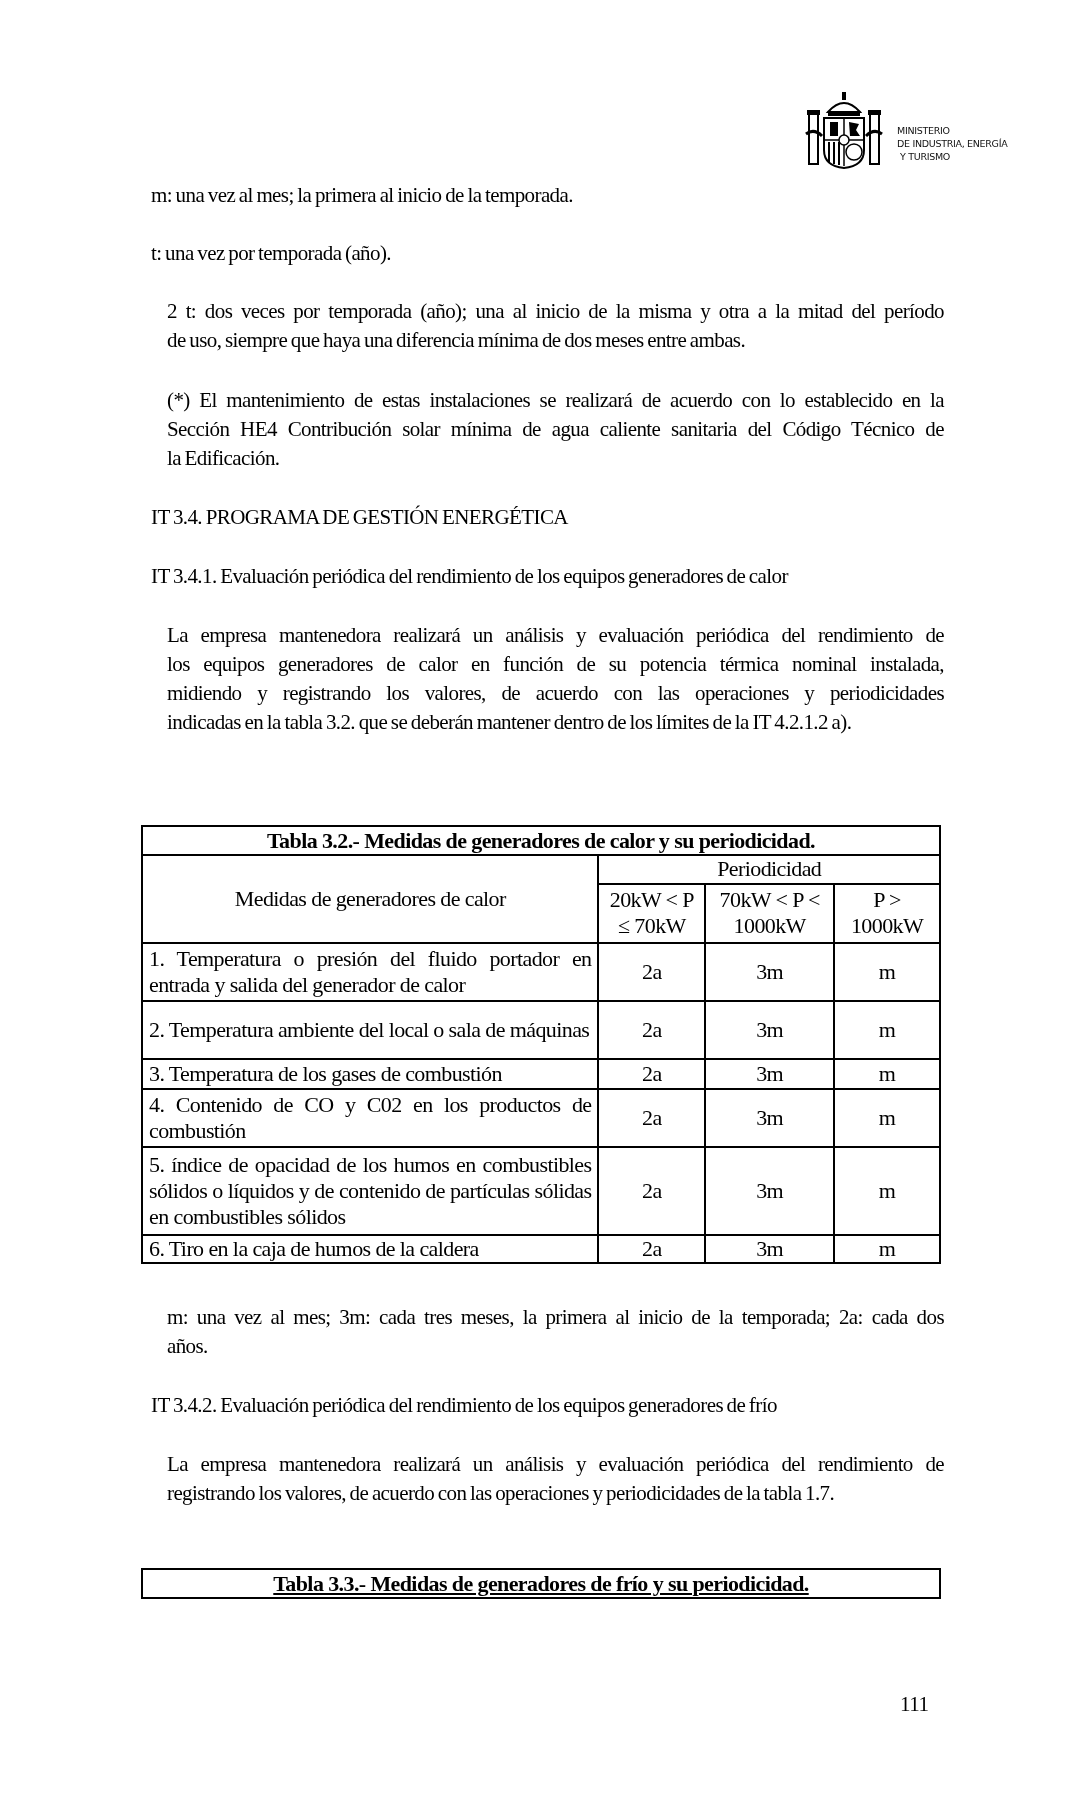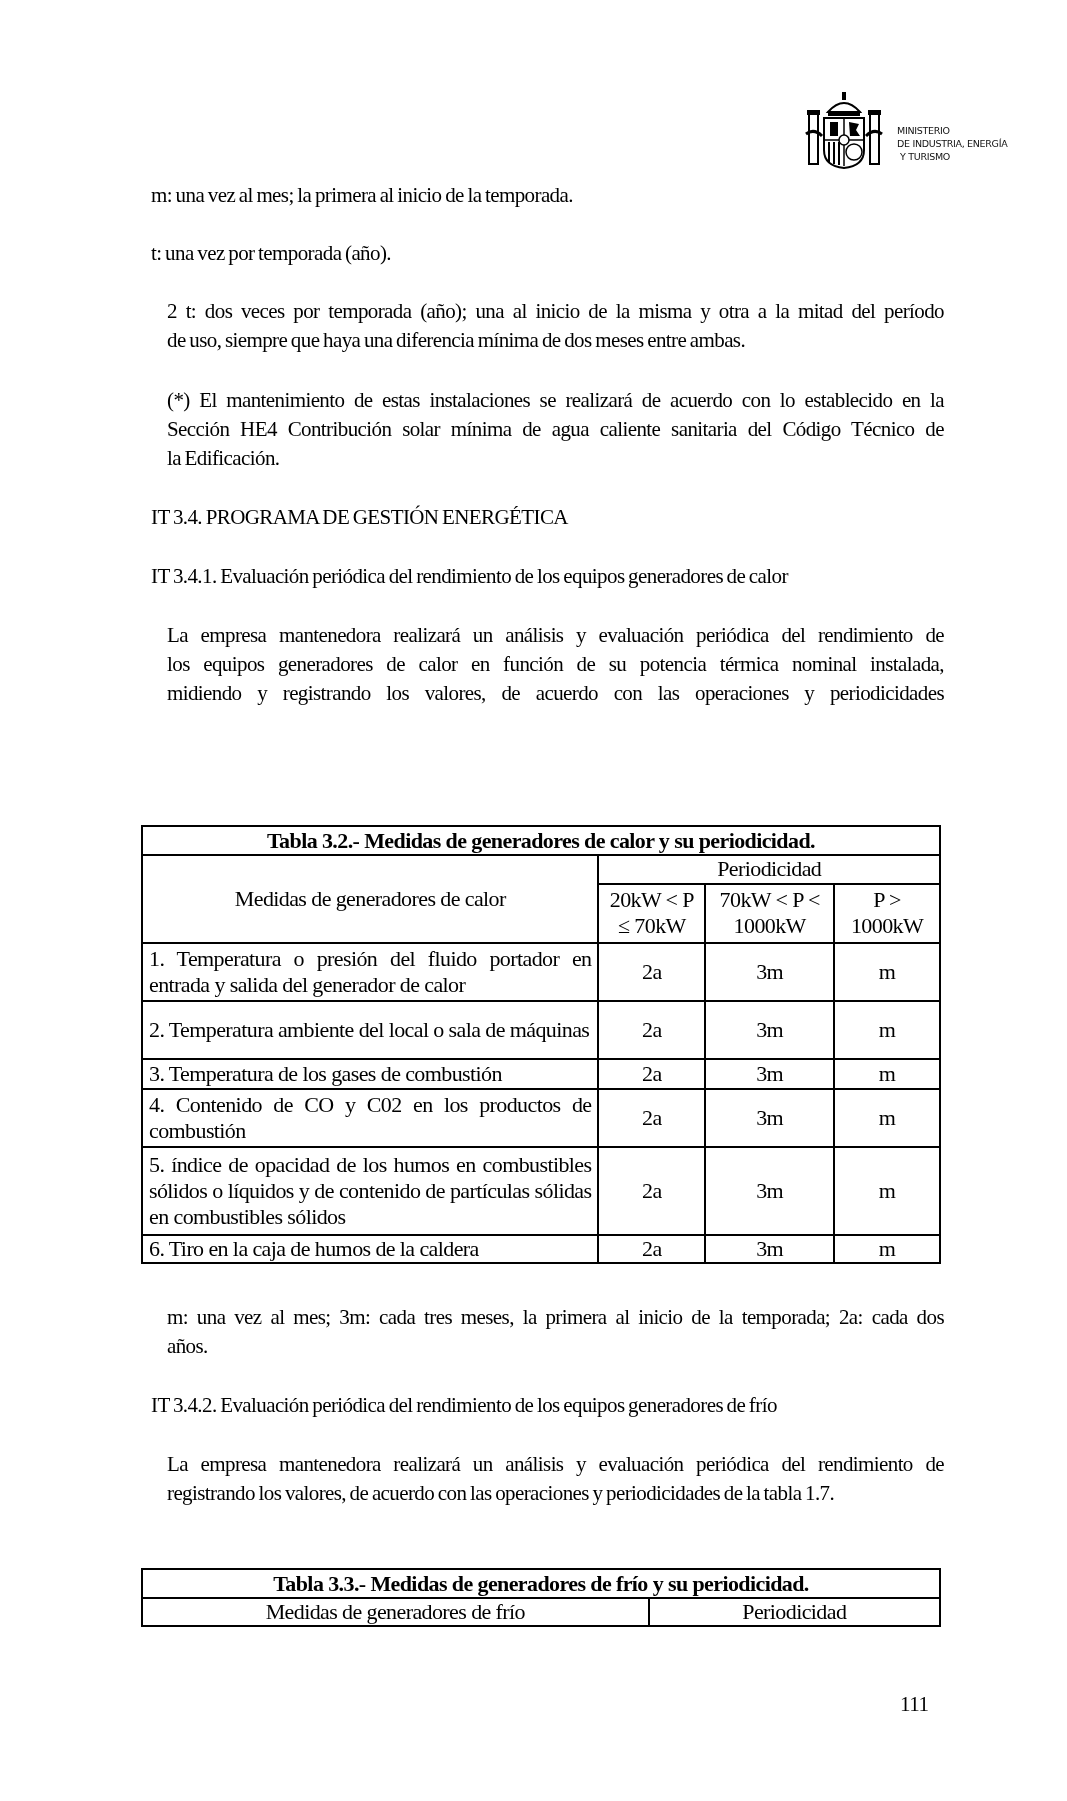--- a/index.html
+++ b/index.html
@@ -81,6 +81,7 @@
   <div>La empresa mantenedora realizará un análisis y evaluación periódica del rendimiento de</div>
   <div>los equipos generadores de calor en función de su potencia térmica nominal instalada,</div>
   <div>midiendo y registrando los valores, de acuerdo con las operaciones y periodicidades</div>
+  <div class="last">indicadas en la tabla 3.2. que se deberán mantener dentro de los límites de la IT 4.2.1.2 a).</div>
 </div>
 
 <table class="t32">

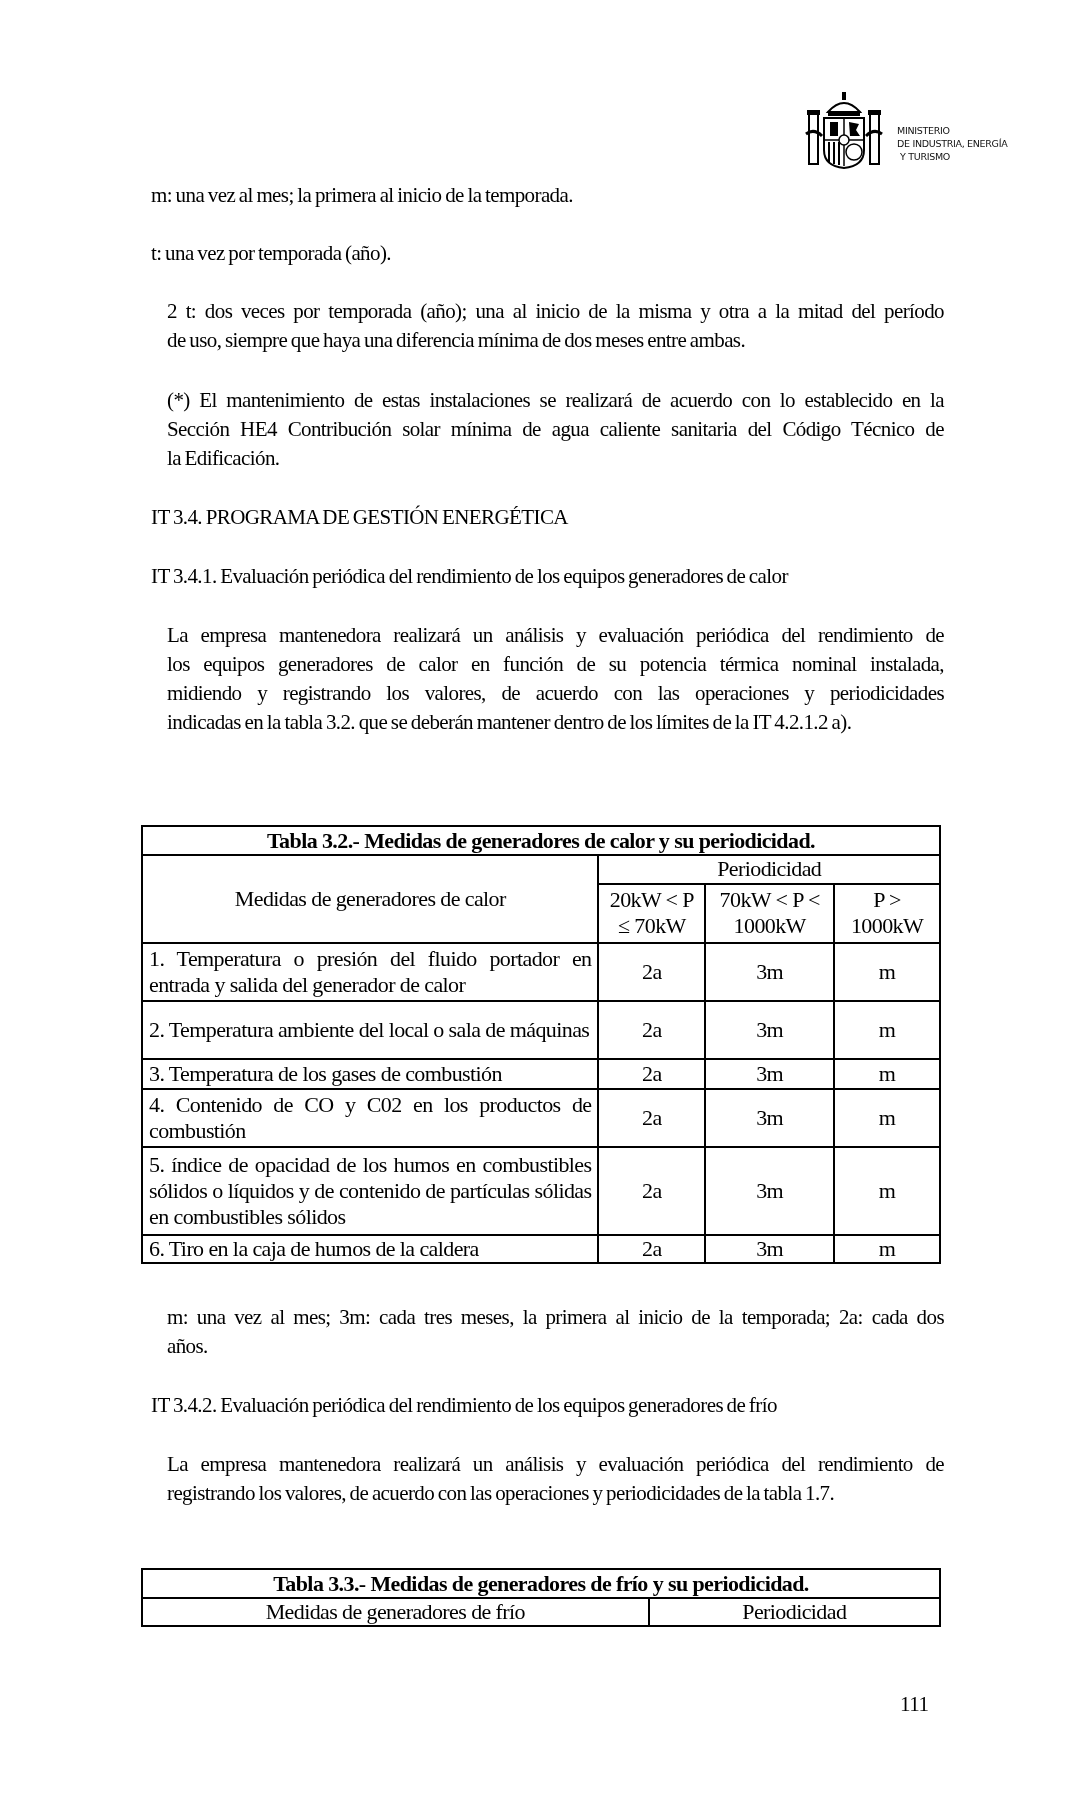--- a/index.html
+++ b/index.html
@@ -25,7 +25,7 @@
   .t32 td.center { text-align:center; }
   .t32 td.desc { text-align:justify; text-align-last:left; }
   .t32 td.desc.one { text-align-last:left; }
-  .t33 { left:141px; top:1568px; width:800px; }
+  .t33 { left:141px; top:1568px; width:800px;text-decoration:underline; }
   .t33 td { text-align:center; height:26px; }
   .pageno { left:900px; top:1680px; font-size:21px; letter-spacing:-0.5px; }
 </style>

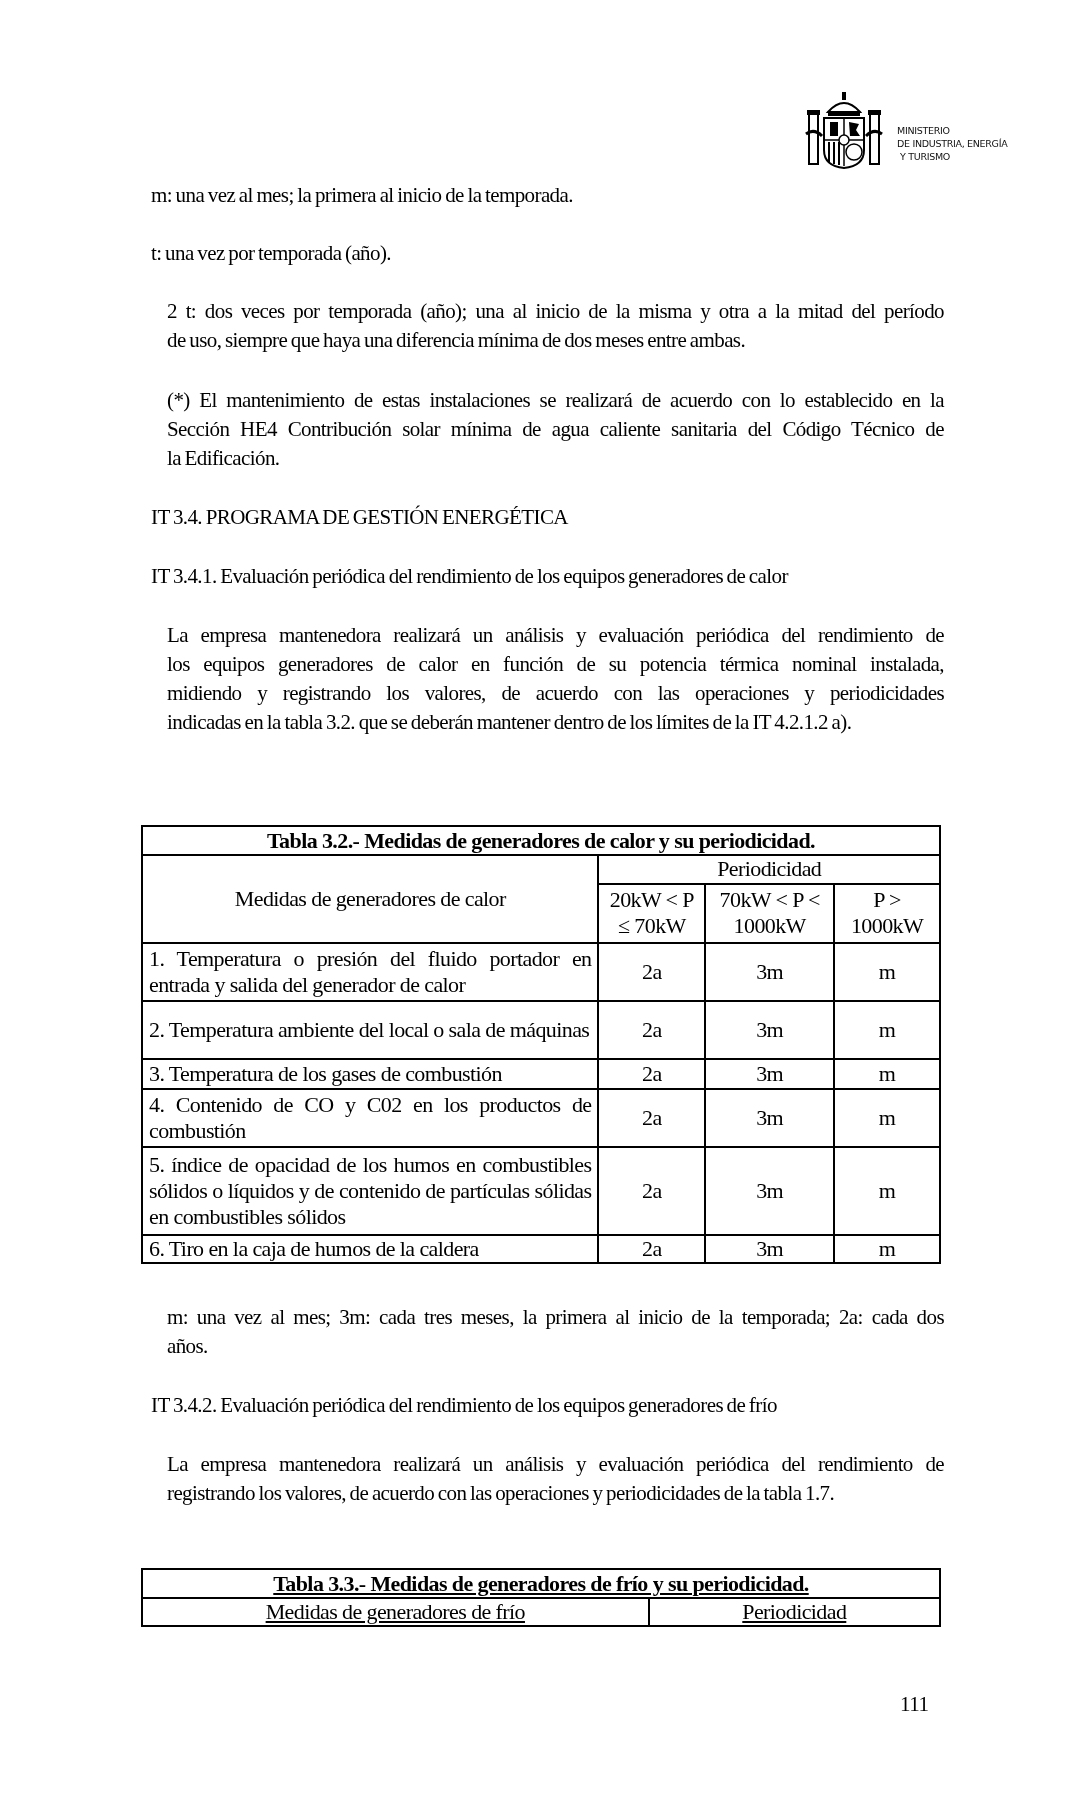--- a/index.html
+++ b/index.html
@@ -171,10 +171,6 @@
       <tr class="title">
     <td colspan="2">Tabla 3.3.- Medidas de generadores de frío y su periodicidad.</td>
   </tr>
-  <tr>
-    <td>Medidas de generadores de frío</td>
-    <td>Periodicidad</td>
-  </tr>
 </tbody>
   </table>
 

